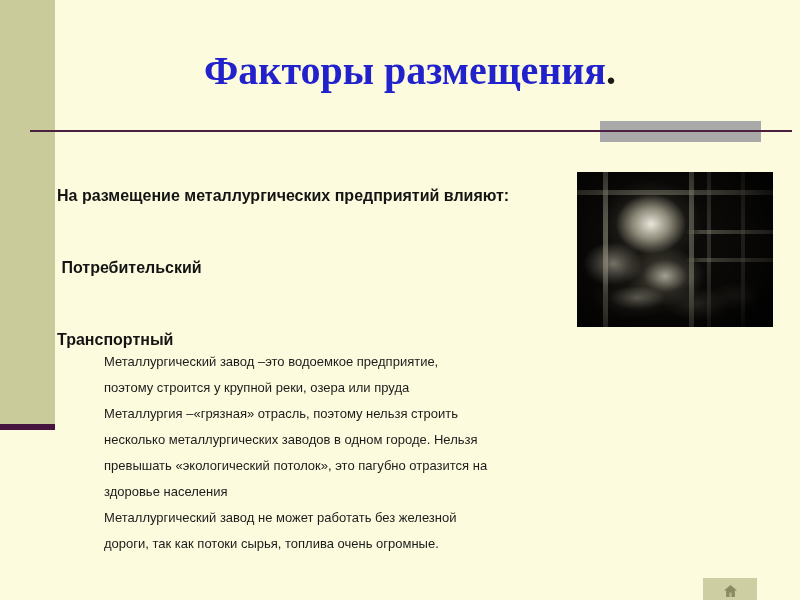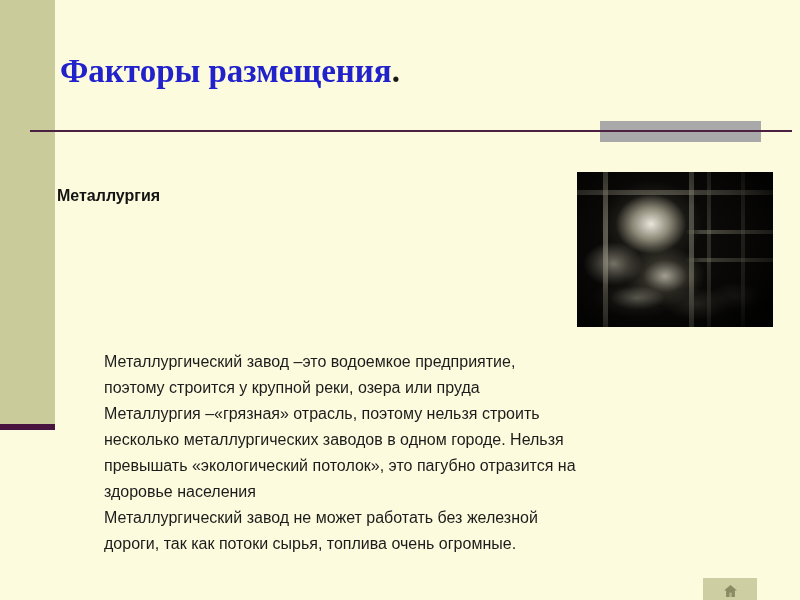--- a/index.html
+++ b/index.html
@@ -47,10 +47,10 @@
     left: 60px;
     top: 48px;
     width: 700px;
-    text-align: left;
+    text-align: center;
     font-family: "Liberation Serif", "DejaVu Serif", serif;
     font-weight: bold;
-    font-size: 33px;
+    font-size: 40px;
     line-height: 46px;
     color: #2222cc;
     letter-spacing: 0px;

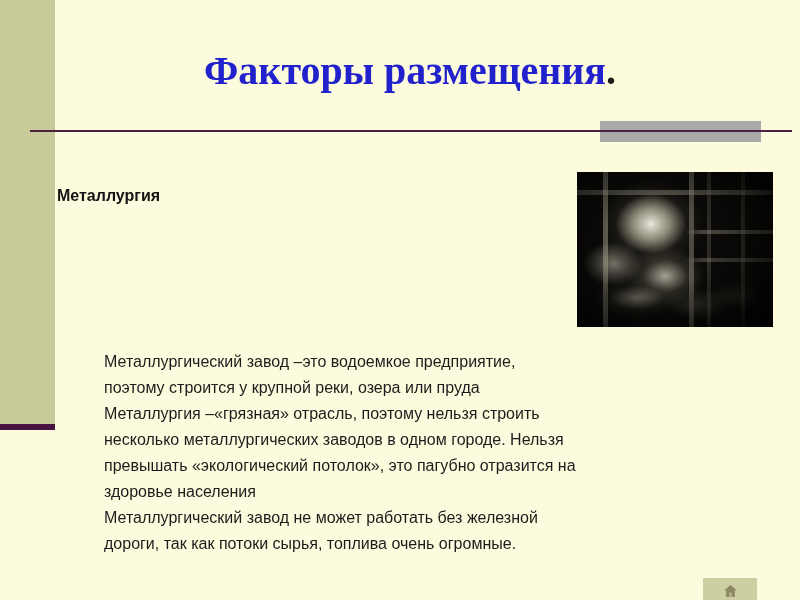--- a/index.html
+++ b/index.html
@@ -191,6 +191,7 @@
   <div class="divider-rule"></div>
 
   <ul class="factor-list">
+    <li>На размещение металлургических предприятий влияют:</li>
     <li>Металлургия</li>
     
   </ul>

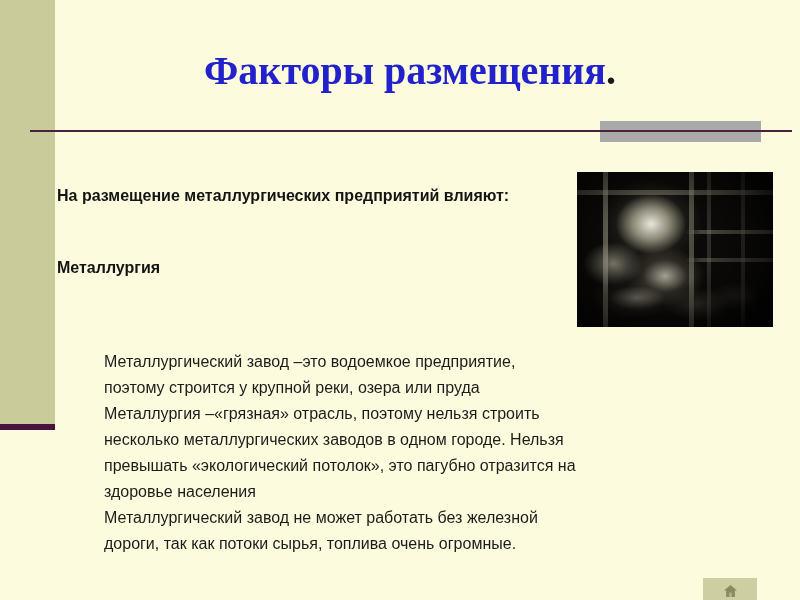--- a/index.html
+++ b/index.html
@@ -192,6 +192,7 @@
 
   <ul class="factor-list">
     <li>На размещение металлургических предприятий влияют:</li>
+    <li> Потребительский</li>
     <li>Металлургия</li>
     
   </ul>

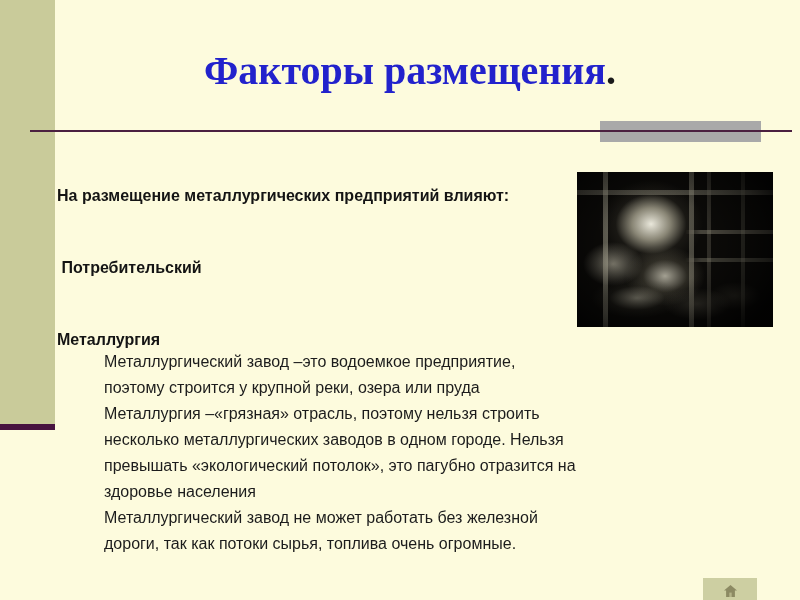--- a/index.html
+++ b/index.html
@@ -193,7 +193,7 @@
   <ul class="factor-list">
     <li>На размещение металлургических предприятий влияют:</li>
     <li> Потребительский</li>
-    <li>Металлургия</li>
+    <li>Транспортный</li>
     
   </ul>
 

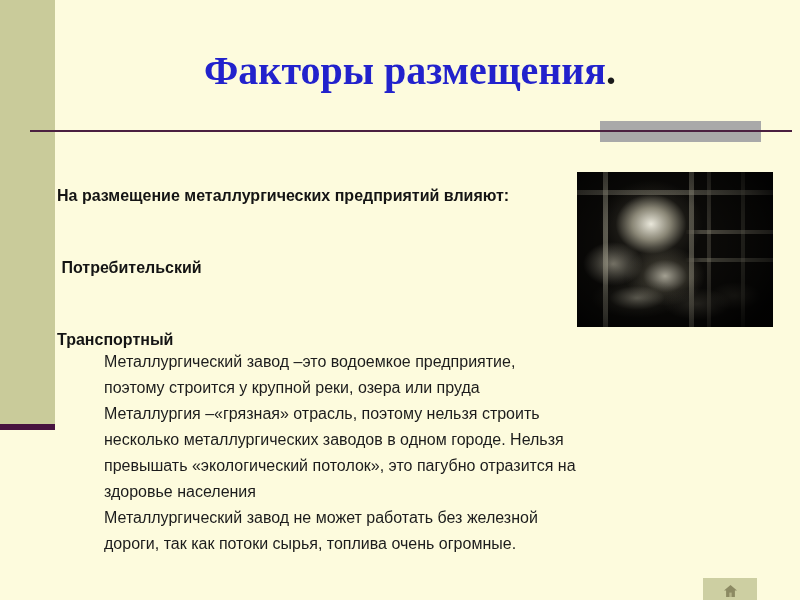--- a/index.html
+++ b/index.html
@@ -155,7 +155,7 @@
     width: 580px;
     margin: 0;
     padding: 0;
-    font-size: 16px;
+    font-size: 13px;
     line-height: 26px;
     color: #1c1c1c;
     white-space: pre-line;

